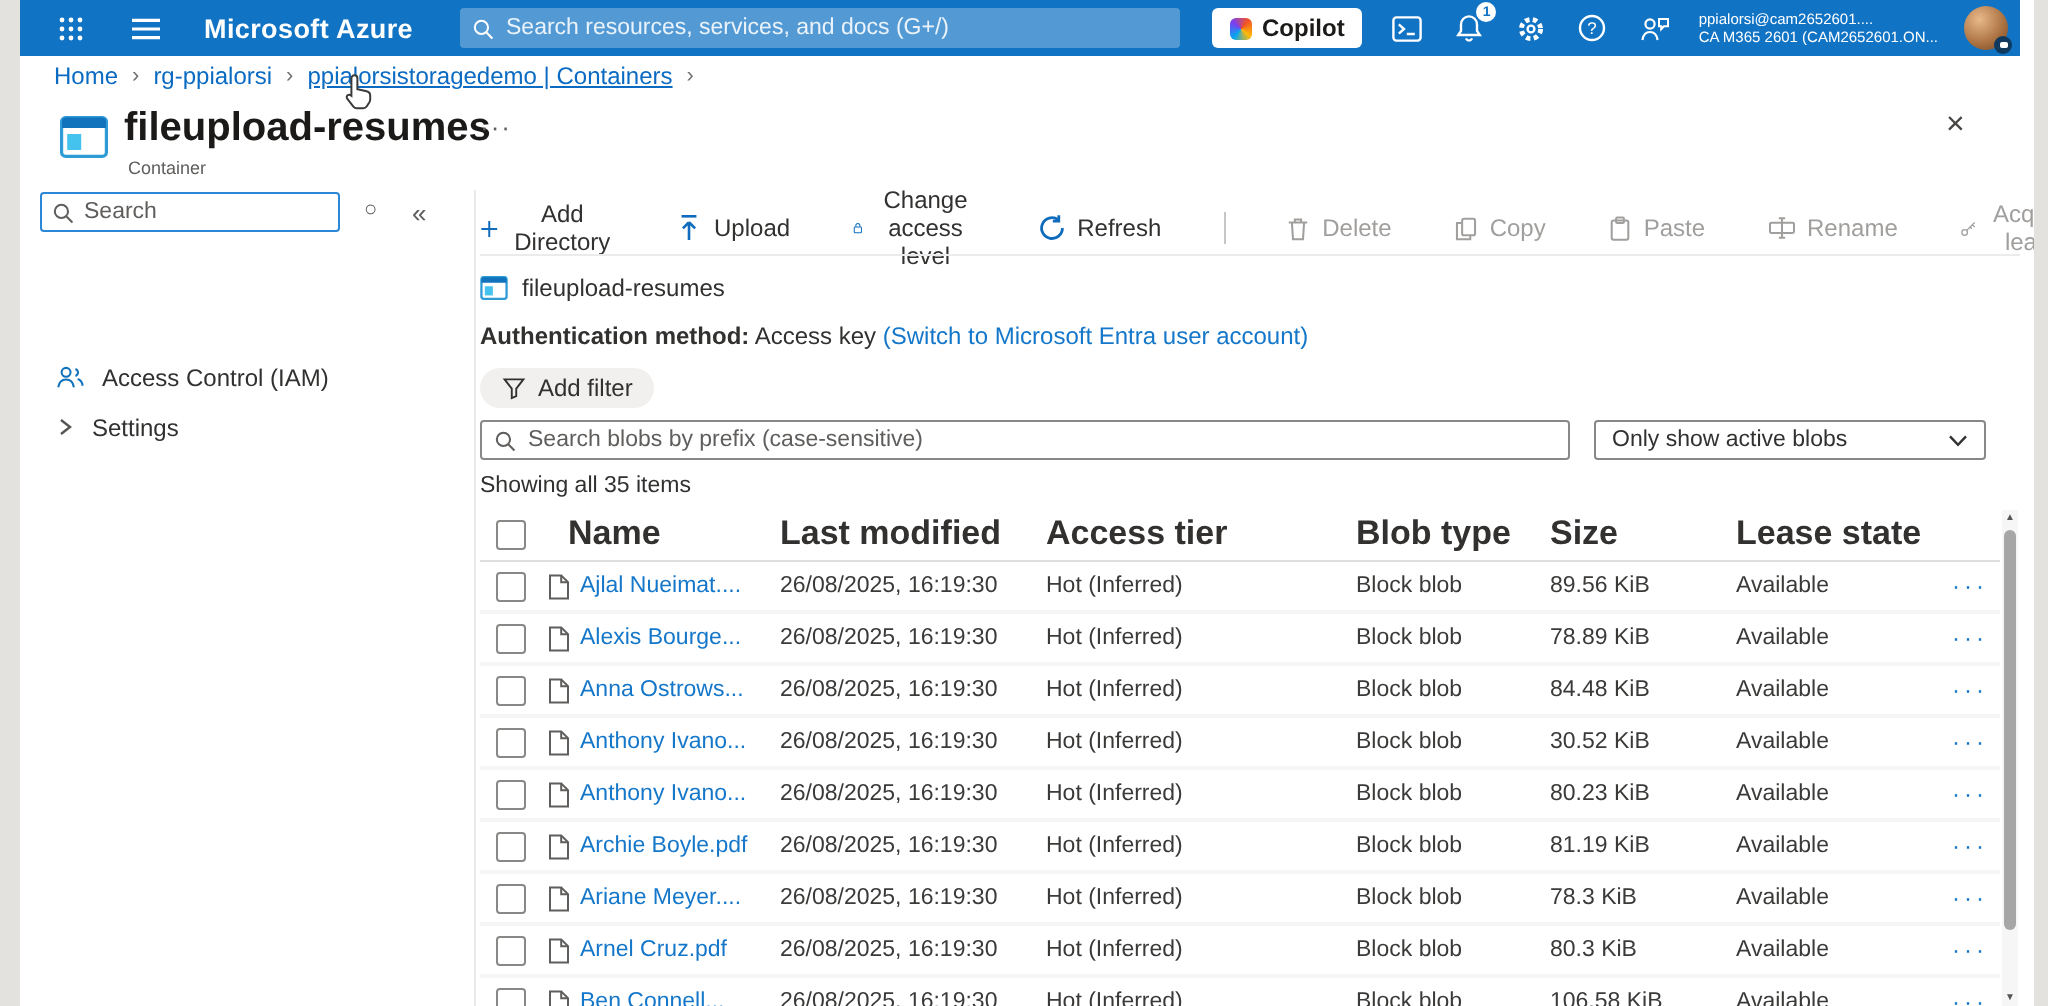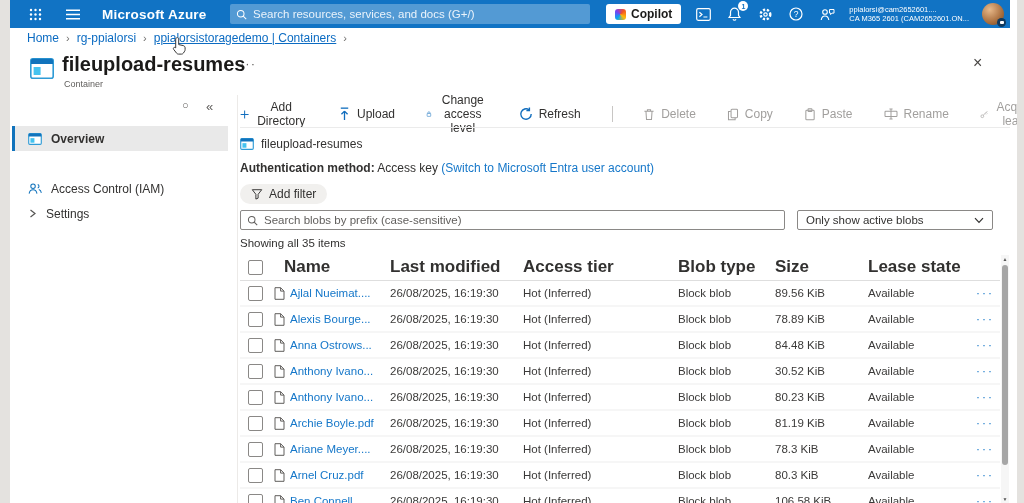--- a/index.html
+++ b/index.html
@@ -199,6 +199,13 @@
   <button id="pclose">×</button>
 
   <div id="sidebar">
+    <div class="sb-search">
+      <svg width="11" height="11" viewBox="0 0 14 14">
+          <circle cx="6" cy="6" r="4.2" fill="none" stroke="#605e5c" stroke-width="1.3"></circle>
+          <path d="M9.2 9.2 13 13" stroke="#605e5c" stroke-width="1.3"></path>
+        </svg>
+      <input placeholder="Search" style="">
+    </div>
     <span class="sb-ctl" style="left:172px">○</span>
     <span class="sb-ctl" style="left:196px;font-size:13px">«</span>
 

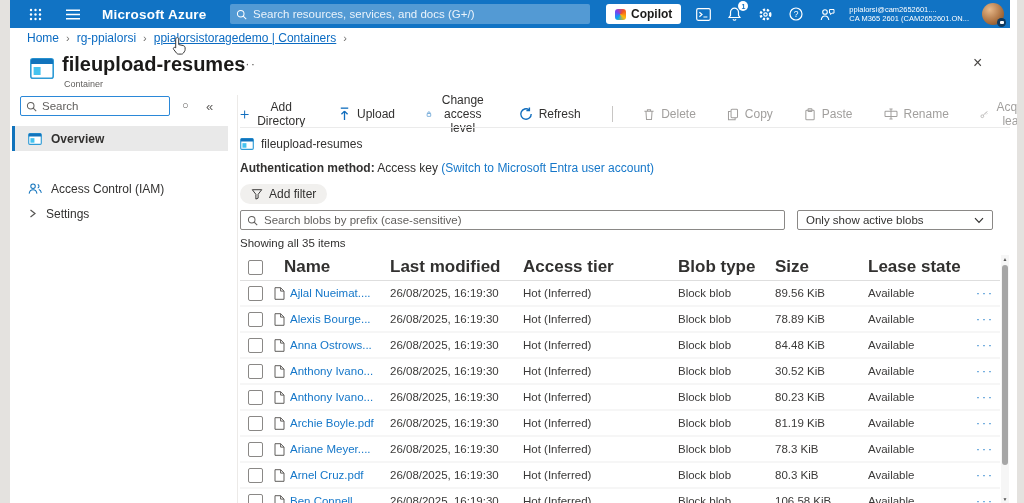--- a/index.html
+++ b/index.html
@@ -209,14 +209,6 @@
     <span class="sb-ctl" style="left:172px">○</span>
     <span class="sb-ctl" style="left:196px;font-size:13px">«</span>
 
-    <div class="sb-item sel" style="top:31px">
-      <svg width="14" height="12" viewBox="0 0 24 21">
-          <rect x="1" y="1" width="22" height="19" rx="2" fill="#fff" stroke="#2e9bd6" stroke-width="2"></rect>
-          <path d="M1 3c0-1 .8-2 1.8-2h18.4c1 0 1.8 1 1.8 2v3H1z" fill="#1173bc"></path>
-          <rect x="4" y="9" width="7" height="8" fill="#45c3ef"></rect>
-        </svg>
-      <span>Overview</span>
-    </div>
     <div class="sb-item" style="top:81px">
       <svg width="14" height="13" viewBox="0 0 15 13">
           <circle cx="5.4" cy="4" r="2.4" fill="none" stroke="#1173bc" stroke-width="1.1"></circle>

